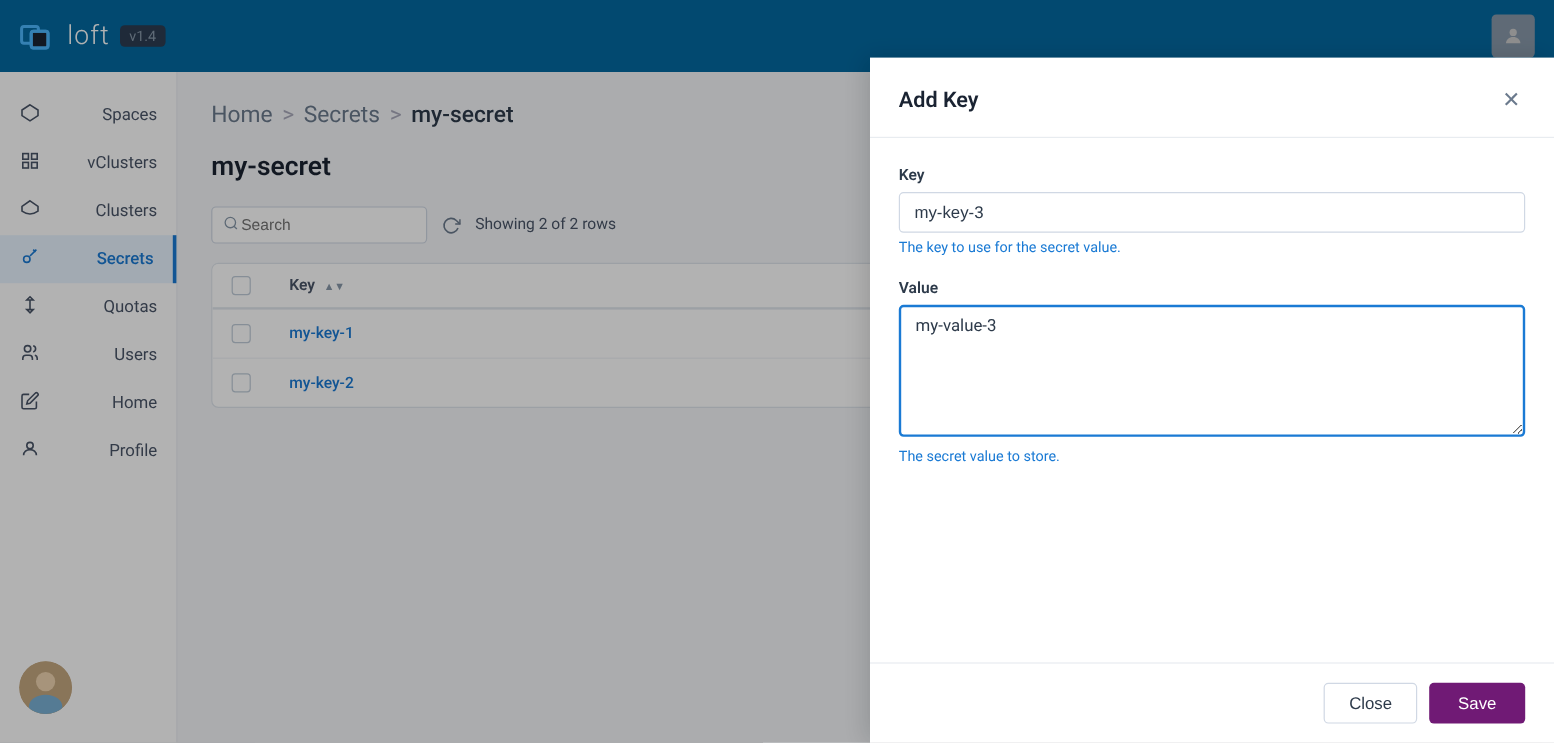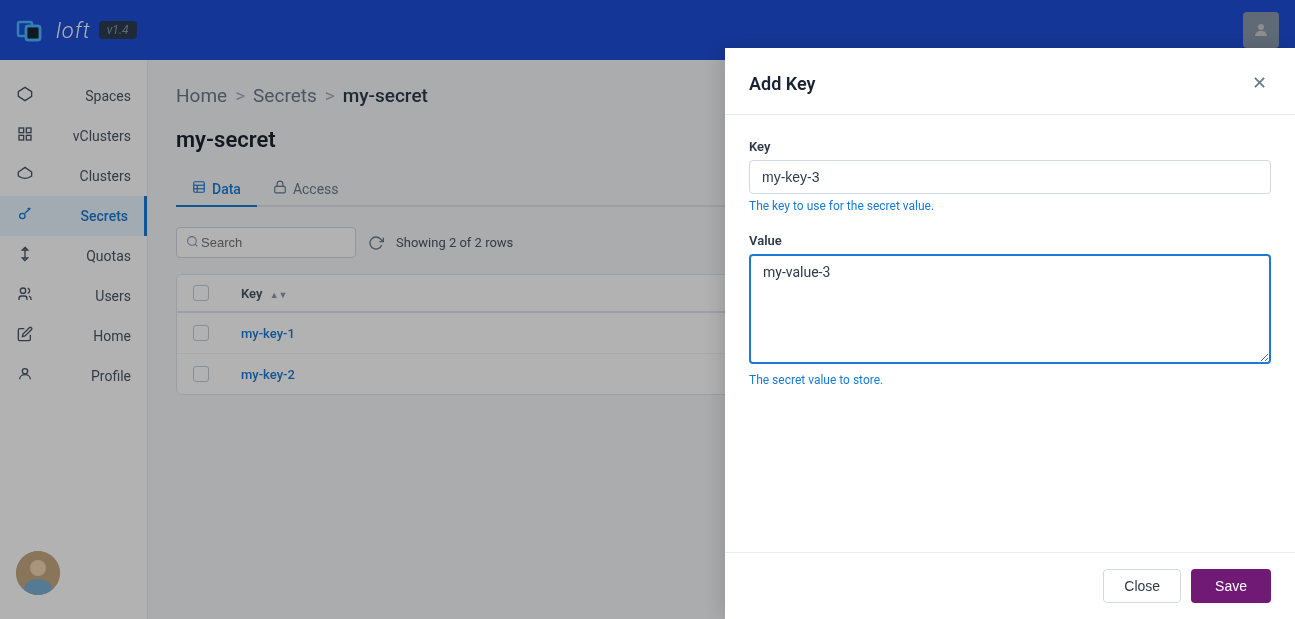--- a/index.html
+++ b/index.html
@@ -7,14 +7,13 @@
 
     
     .topbar {
-      background: #1d4ed8;
+      background: #0369a1;
       height: 60px;
       display: flex;
       align-items: center;
       justify-content: space-between;
       padding: 0 16px;
       flex-shrink: 0;
-      font-style: italic;
     }
     .topbar-left { display: flex; align-items: center; gap: 8px; }
     .logo-icon { color: #4db8ff; font-size: 28px; font-weight: bold; display: flex; align-items: center; }

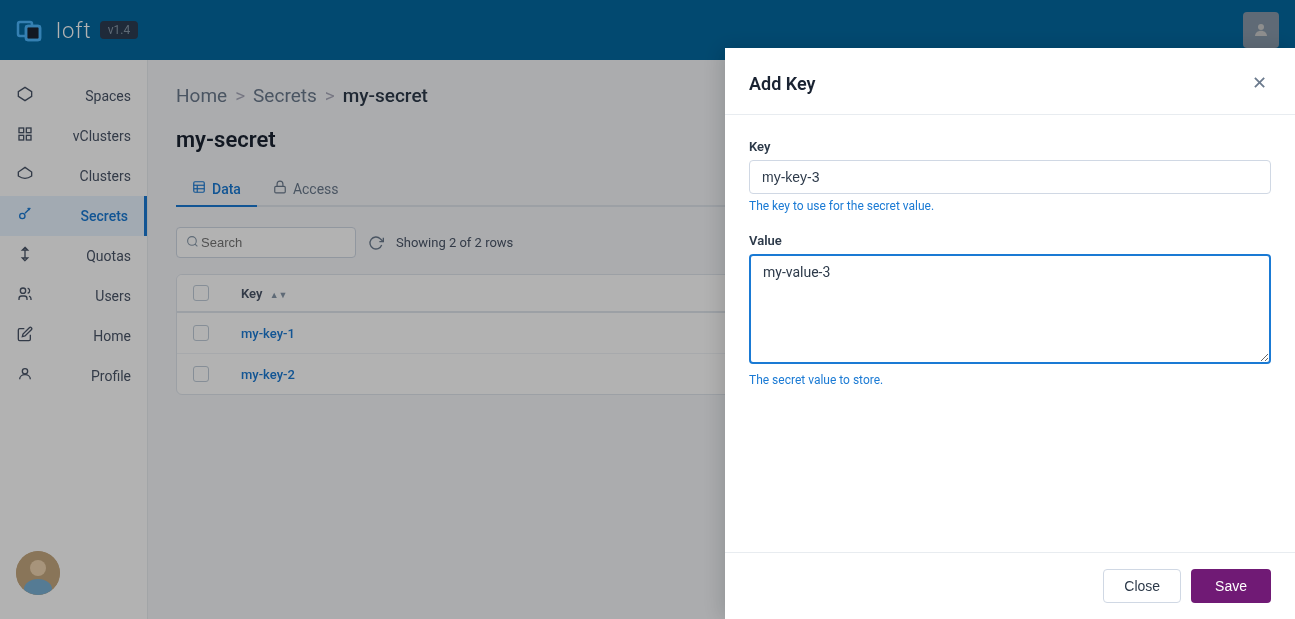--- a/index.html
+++ b/index.html
@@ -291,28 +291,6 @@
 
       <h1 class="page-title">my-secret</h1>
 
-      <div class="tabs">
-        <div class="tab active">
-          <span class="icon">
-            <svg width="14" height="14" viewBox="0 0 24 24" fill="none" stroke="currentColor" stroke-width="2">
-                <rect x="3" y="3" width="18" height="18" rx="2"></rect>
-                <line x1="3" y1="9" x2="21" y2="9"></line>
-                <line x1="3" y1="15" x2="21" y2="15"></line>
-                <line x1="9" y1="9" x2="9" y2="21"></line>
-              </svg>
-          </span>
-          <span>Data</span>
-        </div>
-        <div class="tab">
-          <span class="icon">
-            <svg width="14" height="14" viewBox="0 0 24 24" fill="none" stroke="currentColor" stroke-width="2">
-                <rect x="3" y="11" width="18" height="11" rx="2" ry="2"></rect>
-                <path d="M7 11V7a5 5 0 0 1 10 0v4"></path>
-              </svg>
-          </span>
-          <span>Access</span>
-        </div>
-      </div>
 
       <div class="toolbar">
         <div class="search-box">

